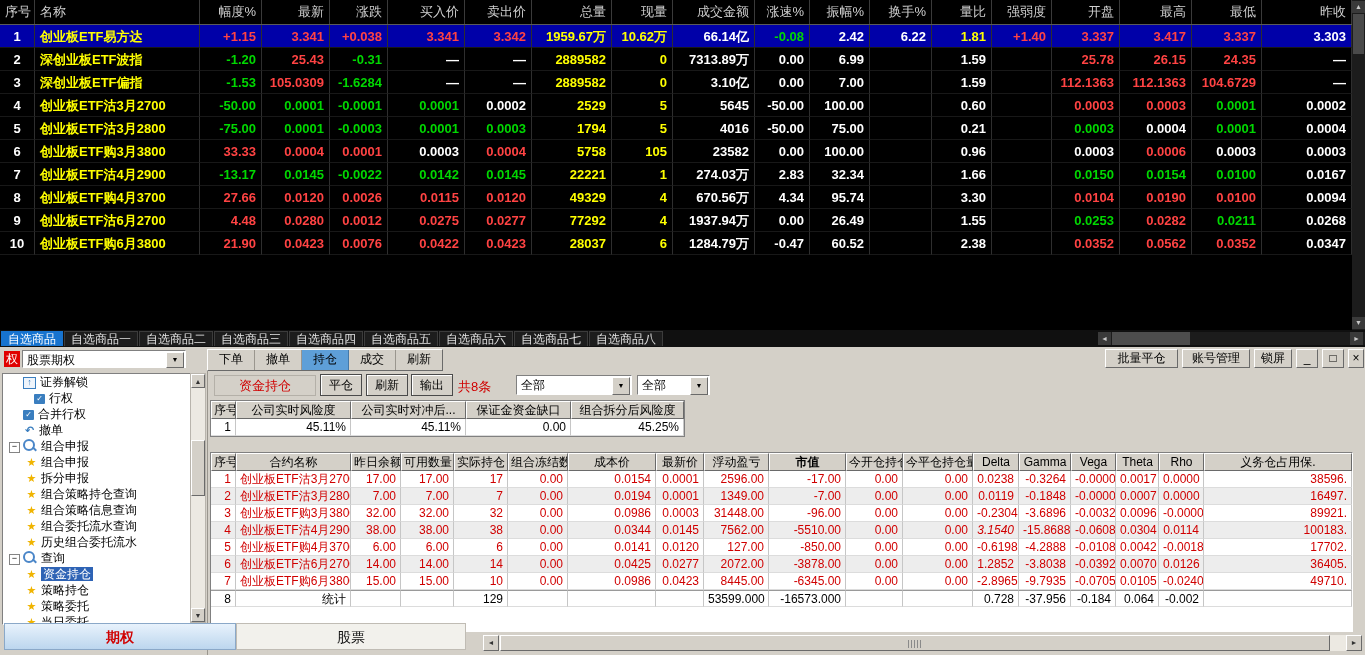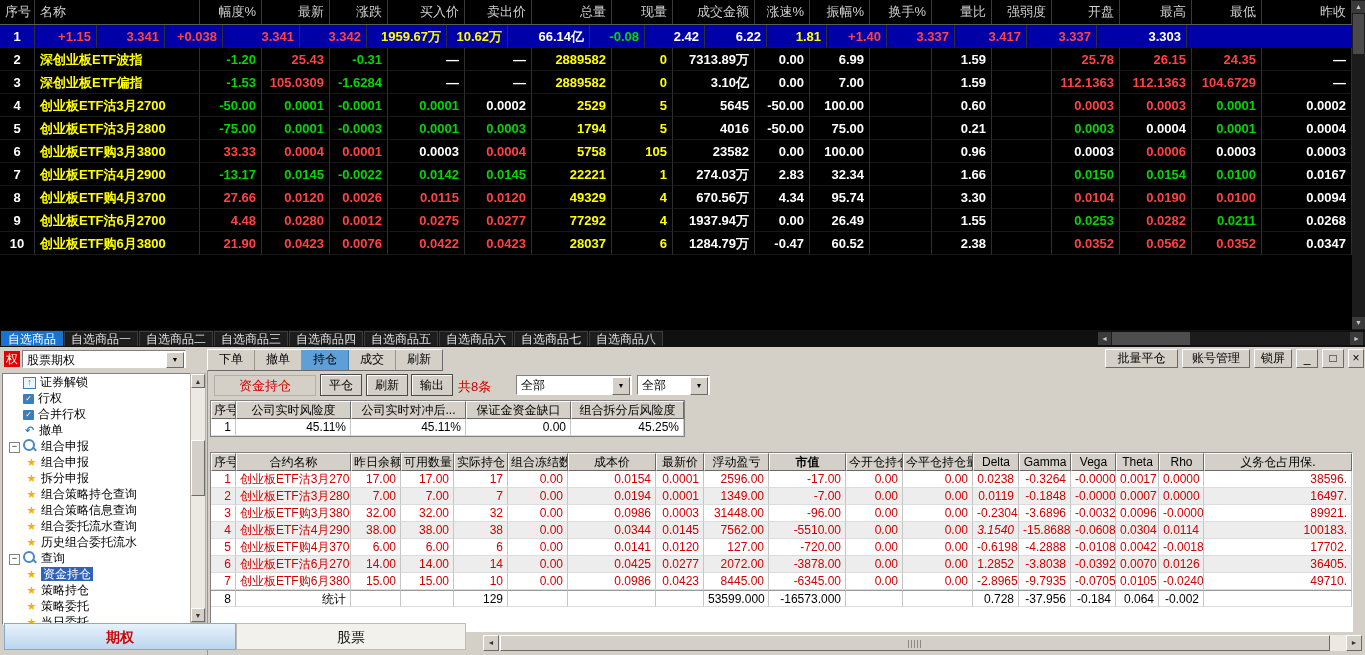--- a/index.html
+++ b/index.html
@@ -133,6 +133,7 @@
       </div>
       <div class="qrow qsel">
         <div class="qcell c-w ac" style="width: 35px;">1</div>
+        <div class="qcell c-y al" style="width: 165px;">创业板ETF易方达</div>
         <div class="qcell c-r" style="width: 62px;">+1.15</div>
         <div class="qcell c-r" style="width: 68px;">3.341</div>
         <div class="qcell c-r" style="width: 58px;">+0.038</div>

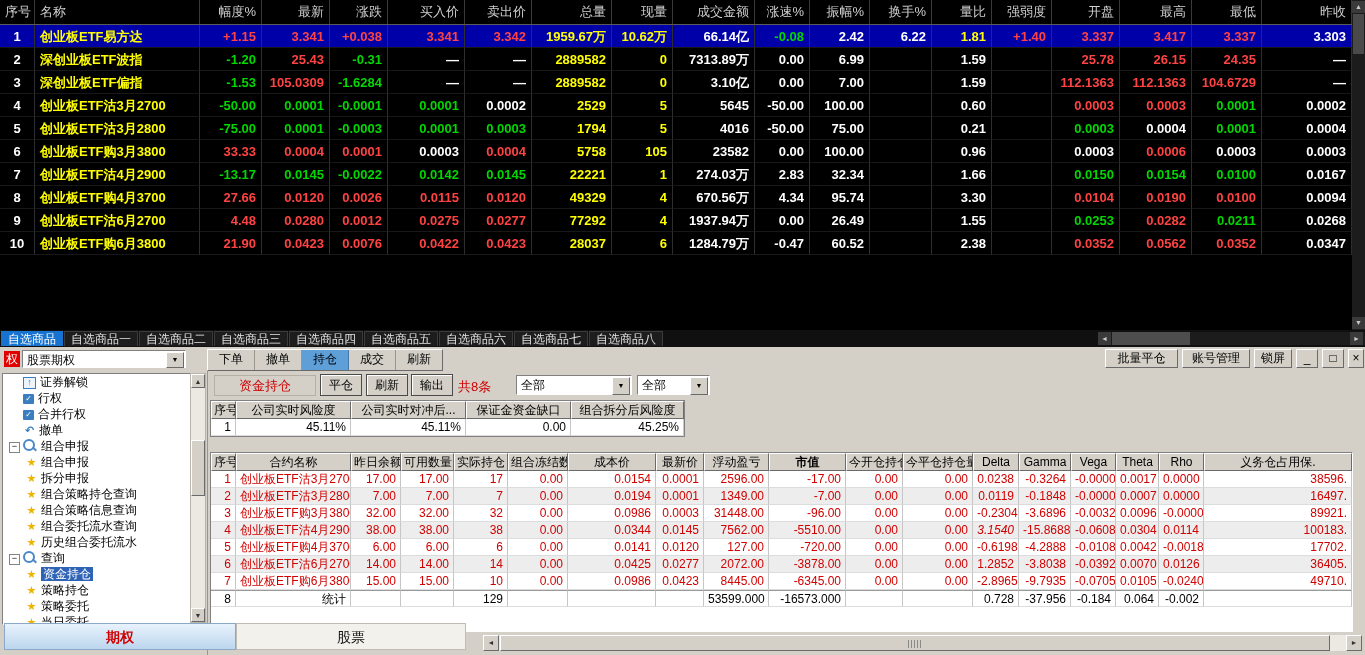--- a/index.html
+++ b/index.html
@@ -392,7 +392,7 @@
   <div id="lower">
     <div id="tree">
         <div class="titem" style="padding-left: 6px;"><div style="display: inline-block; width: 14px;"></div><div class="cartic">↑</div><div style="display: inline;">证券解锁</div></div>
-        <div class="titem" style="padding-left: 6px;"><div style="display: inline-block; width: 14px;"></div><div class="docic">✓</div><div style="display: inline;">行权</div></div>
+        <div class="titem" style="padding-left: 6px; margin-left: 11px;"><div style="display: inline-block; width: 14px;"></div><div class="docic">✓</div><div style="display: inline;">行权</div></div>
         <div class="titem" style="padding-left: 6px;"><div style="display: inline-block; width: 14px;"></div><div class="docic">✓</div><div style="display: inline;">合并行权</div></div>
         <div class="titem" style="padding-left: 6px;"><div style="display: inline-block; width: 14px;"></div><div class="tico undo">↶</div><div style="display: inline;">撤单</div></div>
         <div class="titem" style="padding-left: 6px;"><div class="texp">−</div><div class="searchic"></div><div style="display: inline;">组合申报</div></div>

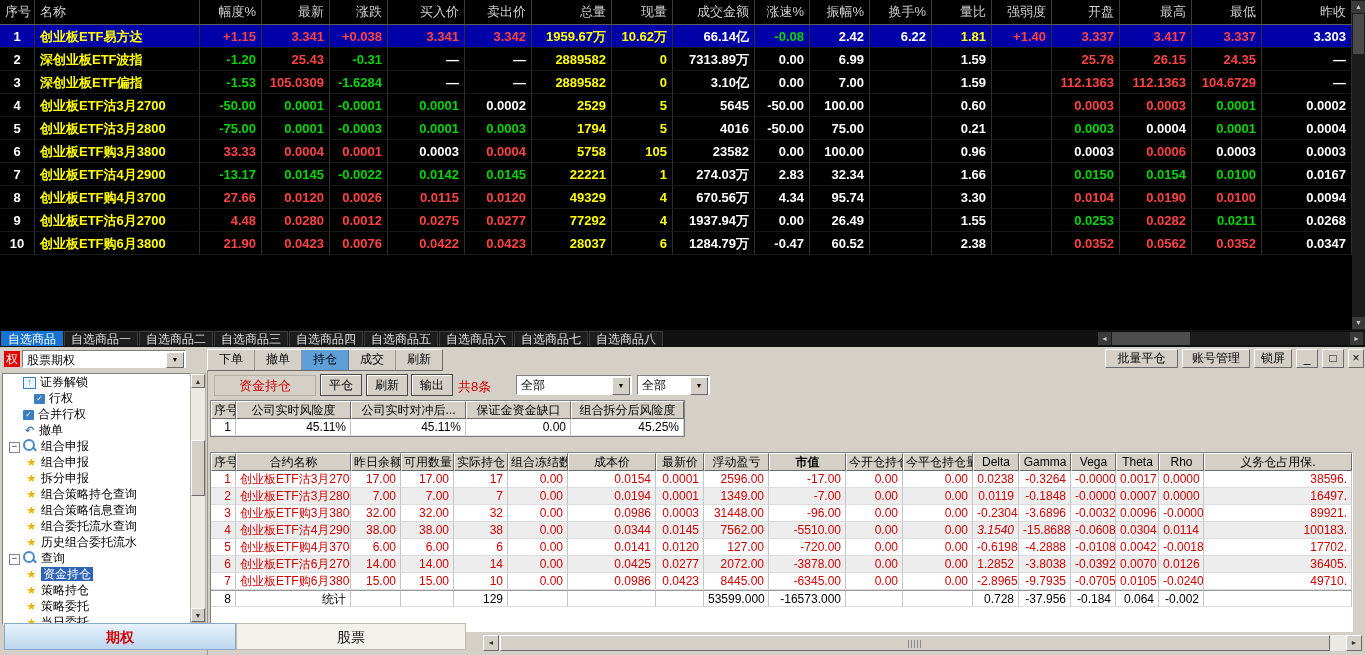--- a/index.html
+++ b/index.html
@@ -557,7 +557,7 @@
             <div class="gcell" style="width: 88px;">0.0141</div>
             <div class="gcell" style="width: 48px;">0.0120</div>
             <div class="gcell" style="width: 65px;">127.00</div>
-            <div class="gcell" style="width: 77px;">-720.00</div>
+            <div class="gcell" style="width: 77px;">-850.00</div>
             <div class="gcell" style="width: 57px;">0.00</div>
             <div class="gcell" style="width: 70px;">0.00</div>
             <div class="gcell" style="width: 46px;">-0.6198</div>

